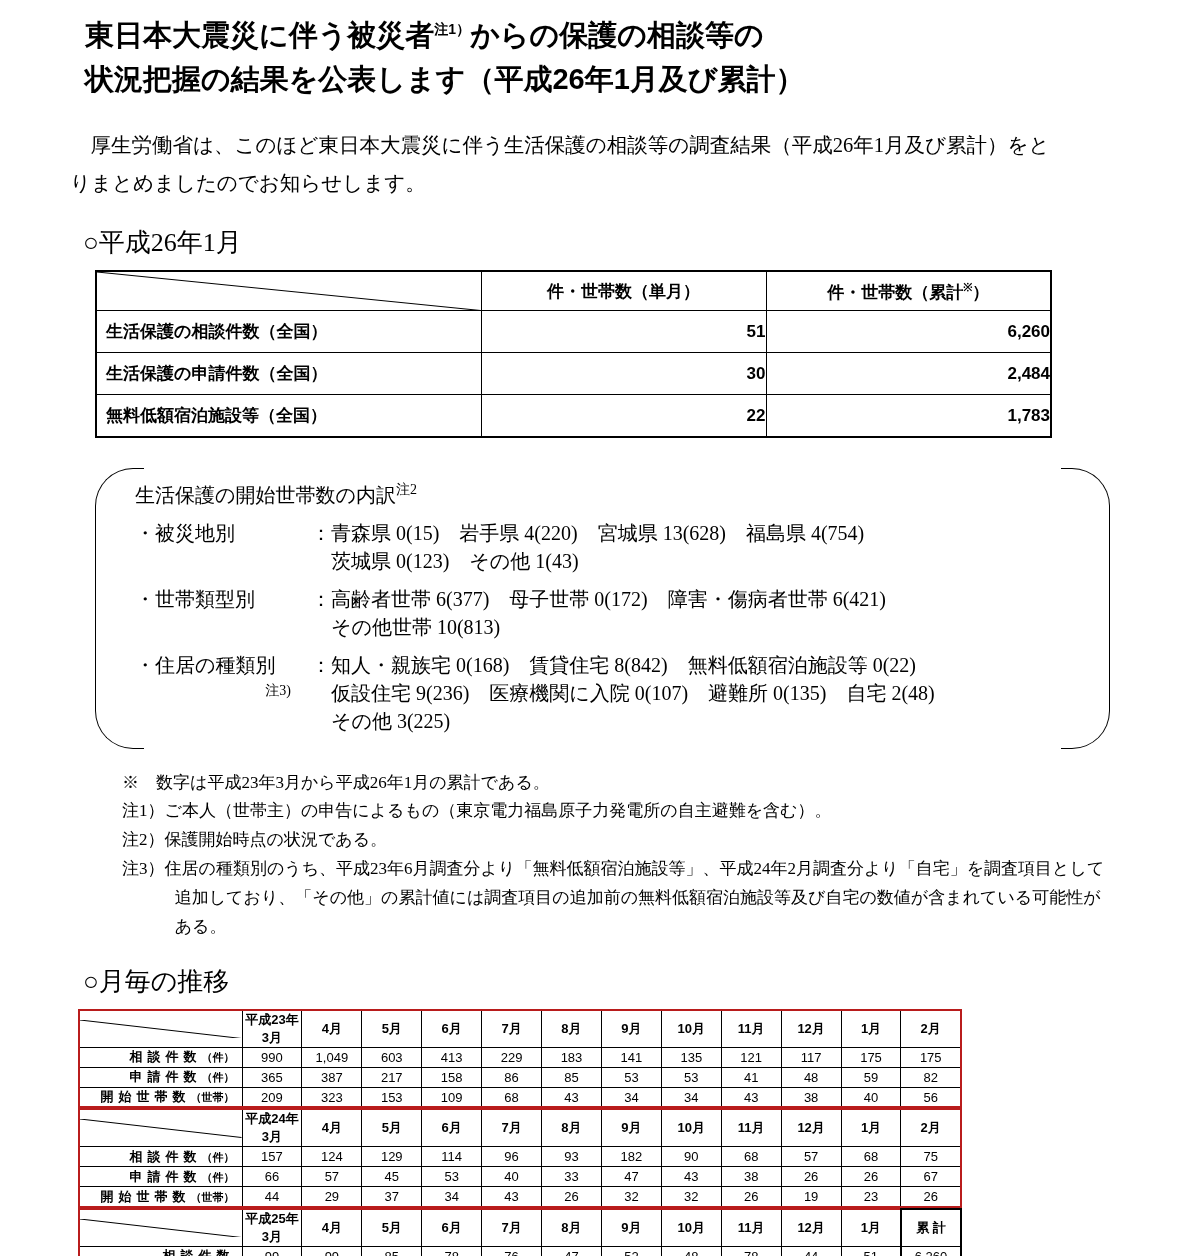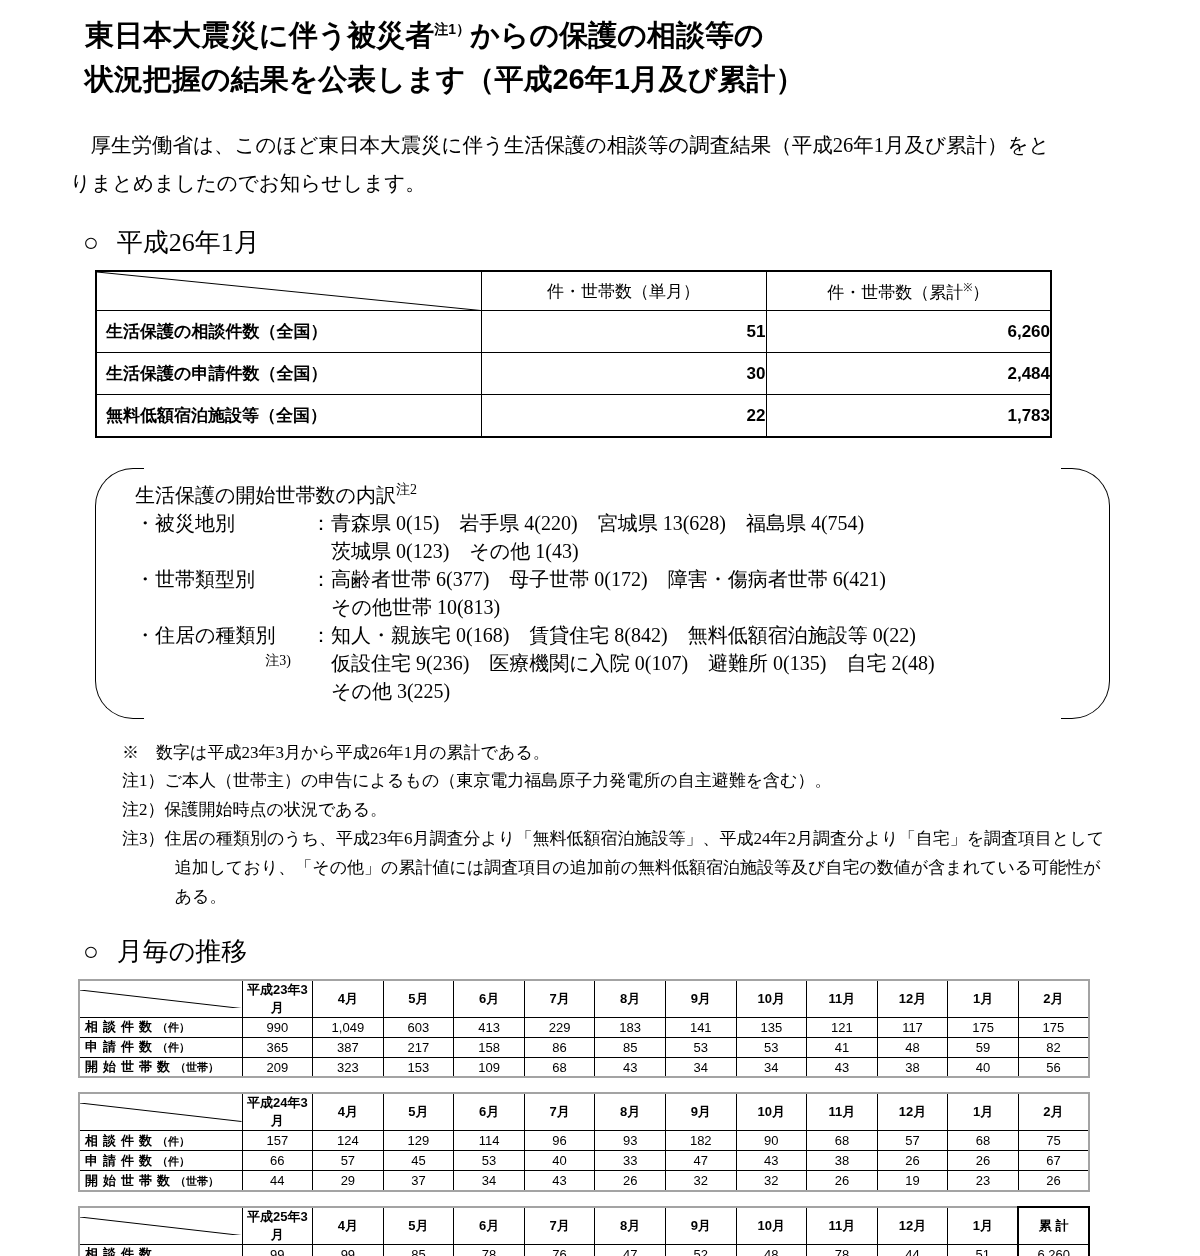--- a/index.html
+++ b/index.html
@@ -14,7 +14,7 @@
   .intro { margin-top:26px; font-size:20.5px; line-height:1.85; max-width:1000px; }
 
   .sec-heading { margin:22px 0 10px 13px; font-size:26px; }
-  .sec-heading .sec-text { margin-left:18px; }
+  .sec-heading .sec-text { }
 
   
   .stable { border-collapse:collapse; table-layout:fixed; width:955px; margin:8px 0 0 25px;

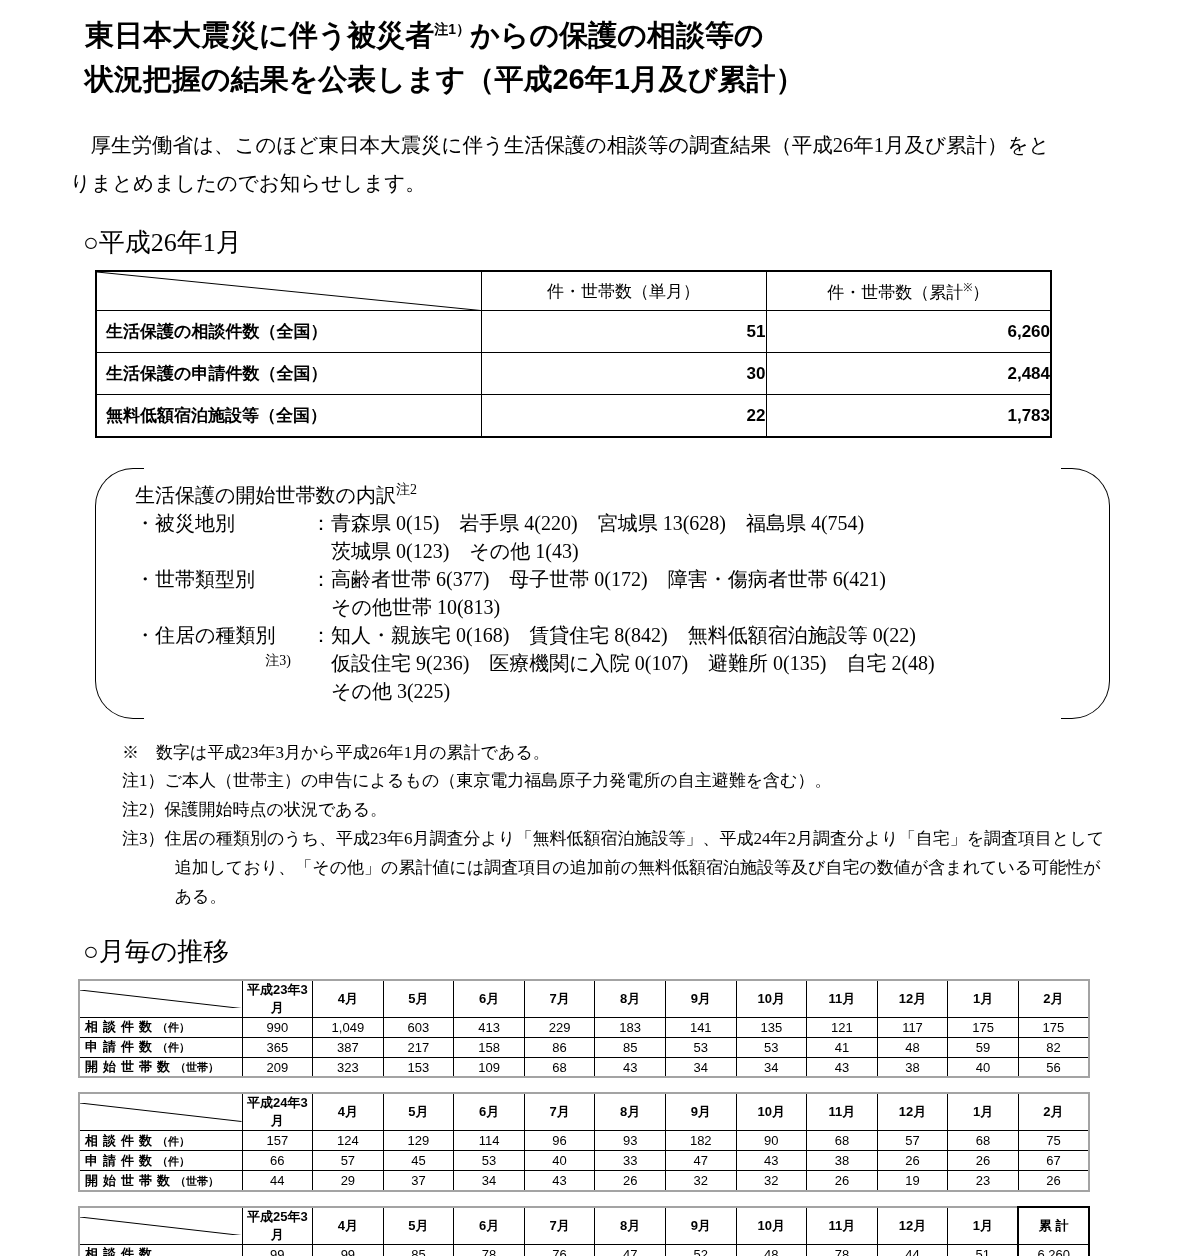--- a/index.html
+++ b/index.html
@@ -23,7 +23,7 @@
   .stable col.c0 { width:385px; }
   .stable col.c1 { width:285px; }
   .stable col.c2 { width:285px; }
-  .sth { height:40px; font-weight:normal; font-size:17px; text-align:center; }
+  .sth { height:40px; font-weight:bold; font-size:17px; text-align:center; }
   .sth sup { font-size:11px; }
   .slabel { height:42px; font-weight:bold; font-size:17px; padding-left:9px; text-align:left; }
   .snum { text-align:right; font-weight:bold; font-size:17px; }

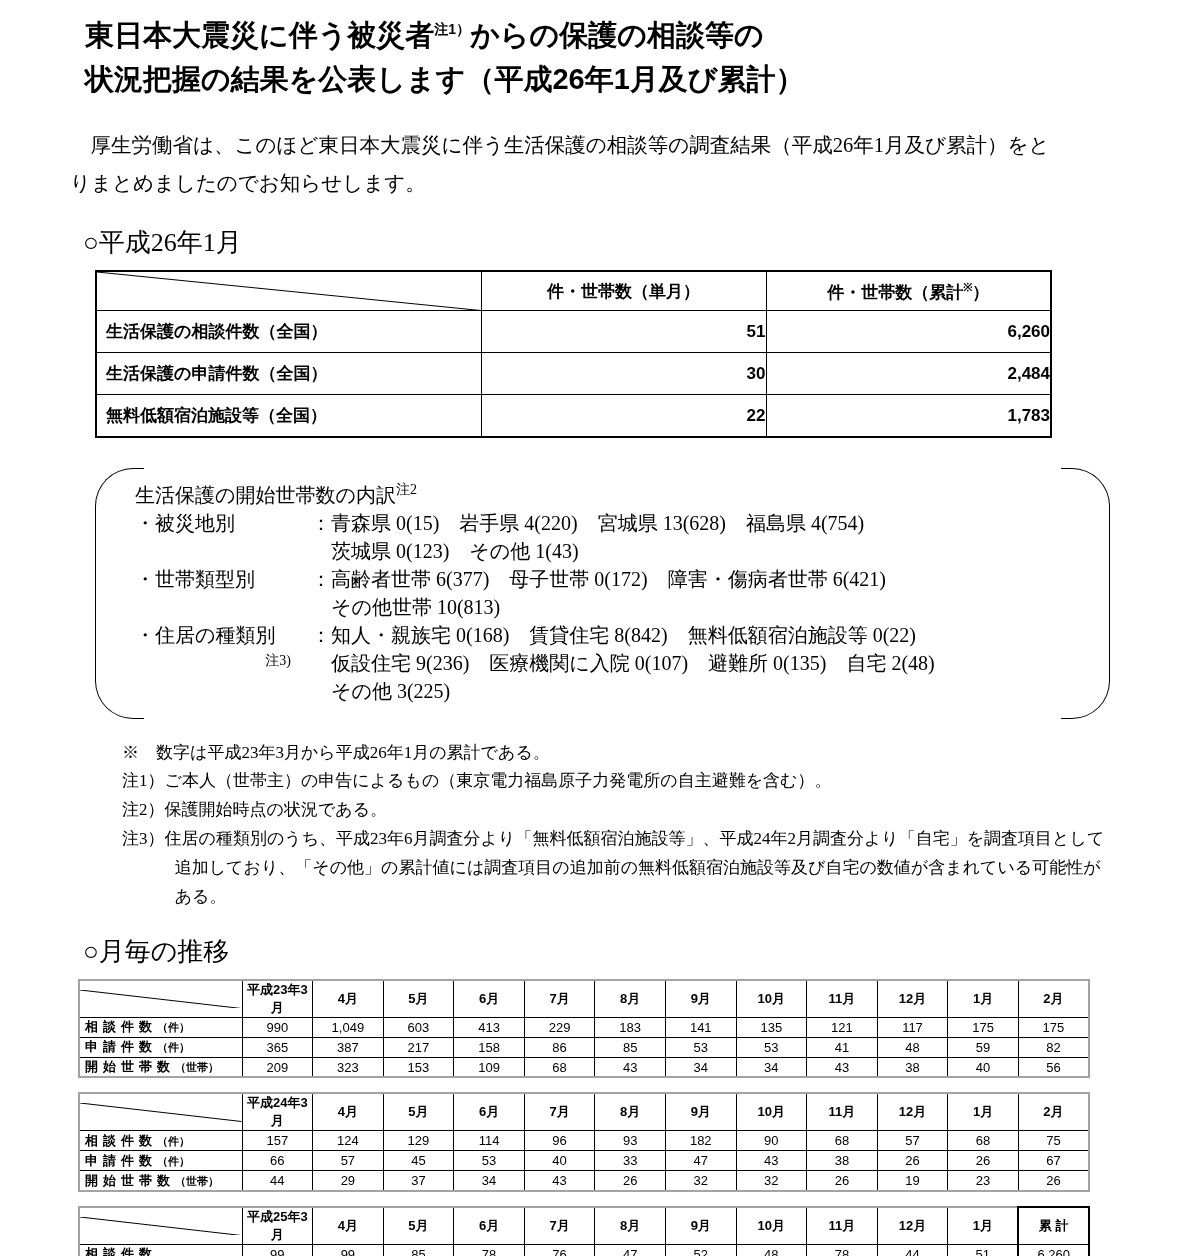--- a/index.html
+++ b/index.html
@@ -37,7 +37,7 @@
   .bracket::after  { right:0; border-left:none;  border-radius:0 38px 38px 0; }
   .bd-title { font-size:20px; line-height:1.4; }
   .bd-sup { font-size:14px; vertical-align:super; }
-  .bd-row { display:flex; margin-top:0; font-size:20px; line-height:1.4; }
+  .bd-row { display:flex; margin-top:10px; font-size:20px; line-height:1.4; }
   .bd-label { width:176px; flex:none; }
   .bd-note { display:block; font-size:14px; text-align:right; padding-right:20px; margin-top:2px; }
   .bd-content { flex:1; }

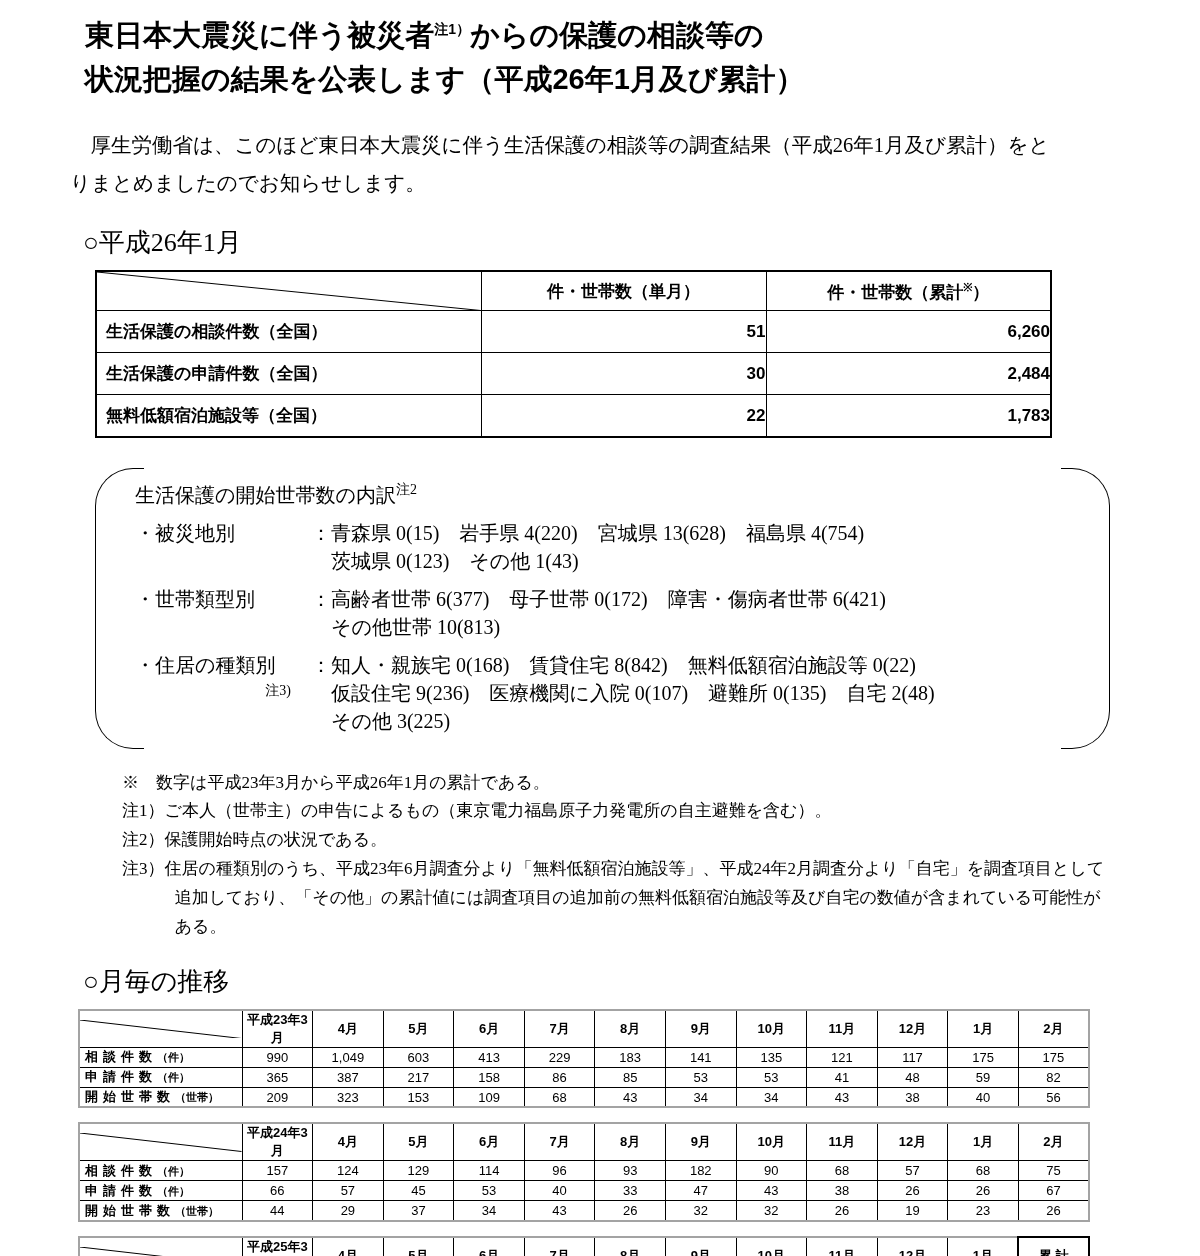--- a/index.html
+++ b/index.html
@@ -49,8 +49,8 @@
 
   
   .mwrap { margin:10px 0 0 8px; }
-  .mtable { border-collapse:collapse; table-layout:fixed; width:1012px; border:2px solid #a3a3a3;
-            font-family:"Liberation Sans", sans-serif; margin-bottom:14px; }
+  .mtable { border-collapse:collapse; table-layout:fixed; width:884px; border:2px solid #b91c1c;
+            font-family:"Liberation Sans", sans-serif; margin-bottom:0; }
   .mtable col.mc0 { width:163px; }
   .mcell { border:1px solid #000; height:20px; font-size:13px; text-align:center; vertical-align:middle; padding:0; }
   .mhead { font-weight:bold; }

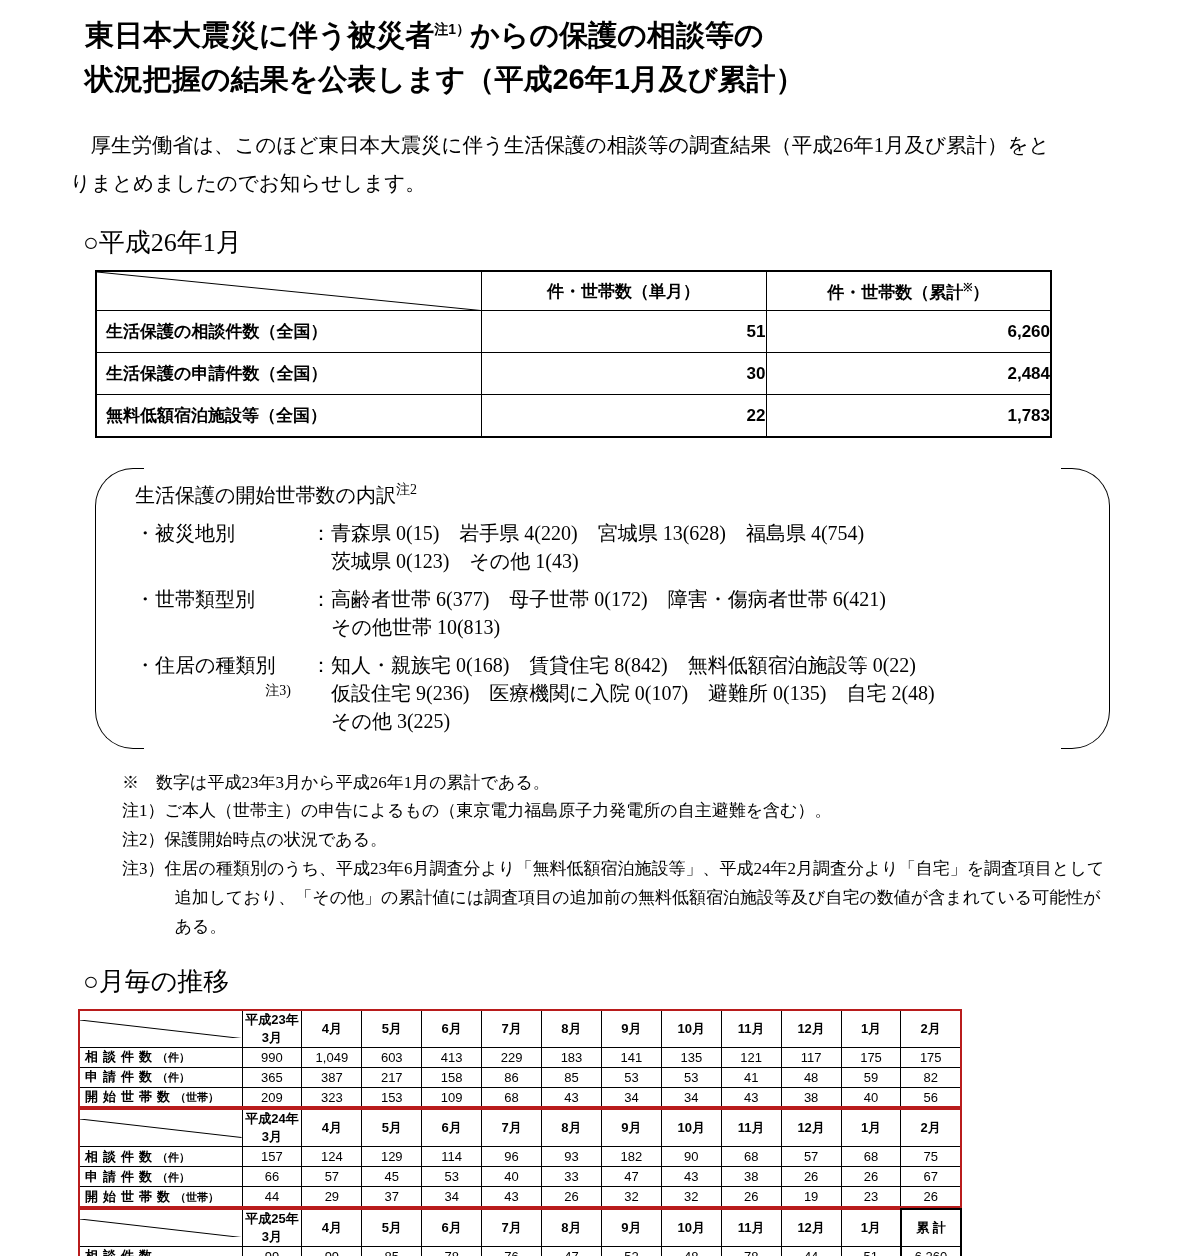--- a/index.html
+++ b/index.html
@@ -55,7 +55,7 @@
   .mcell { border:1px solid #000; height:20px; font-size:13px; text-align:center; vertical-align:middle; padding:0; }
   .mhead { font-weight:bold; }
   .mlabel { text-align:left; }
-  .mlwrap { display:flex; justify-content:flex-start; align-items:baseline; padding:0 7px 0 5px; }
+  .mlwrap { display:flex; justify-content:flex-end; align-items:baseline; padding:0 7px 0 5px; }
   .mlab { font-weight:bold; letter-spacing:5px; white-space:nowrap; }
   .munit { font-weight:bold; font-size:11px; white-space:nowrap; }
   .emph { border-left:2px solid #000; border-right:2px solid #000; }

